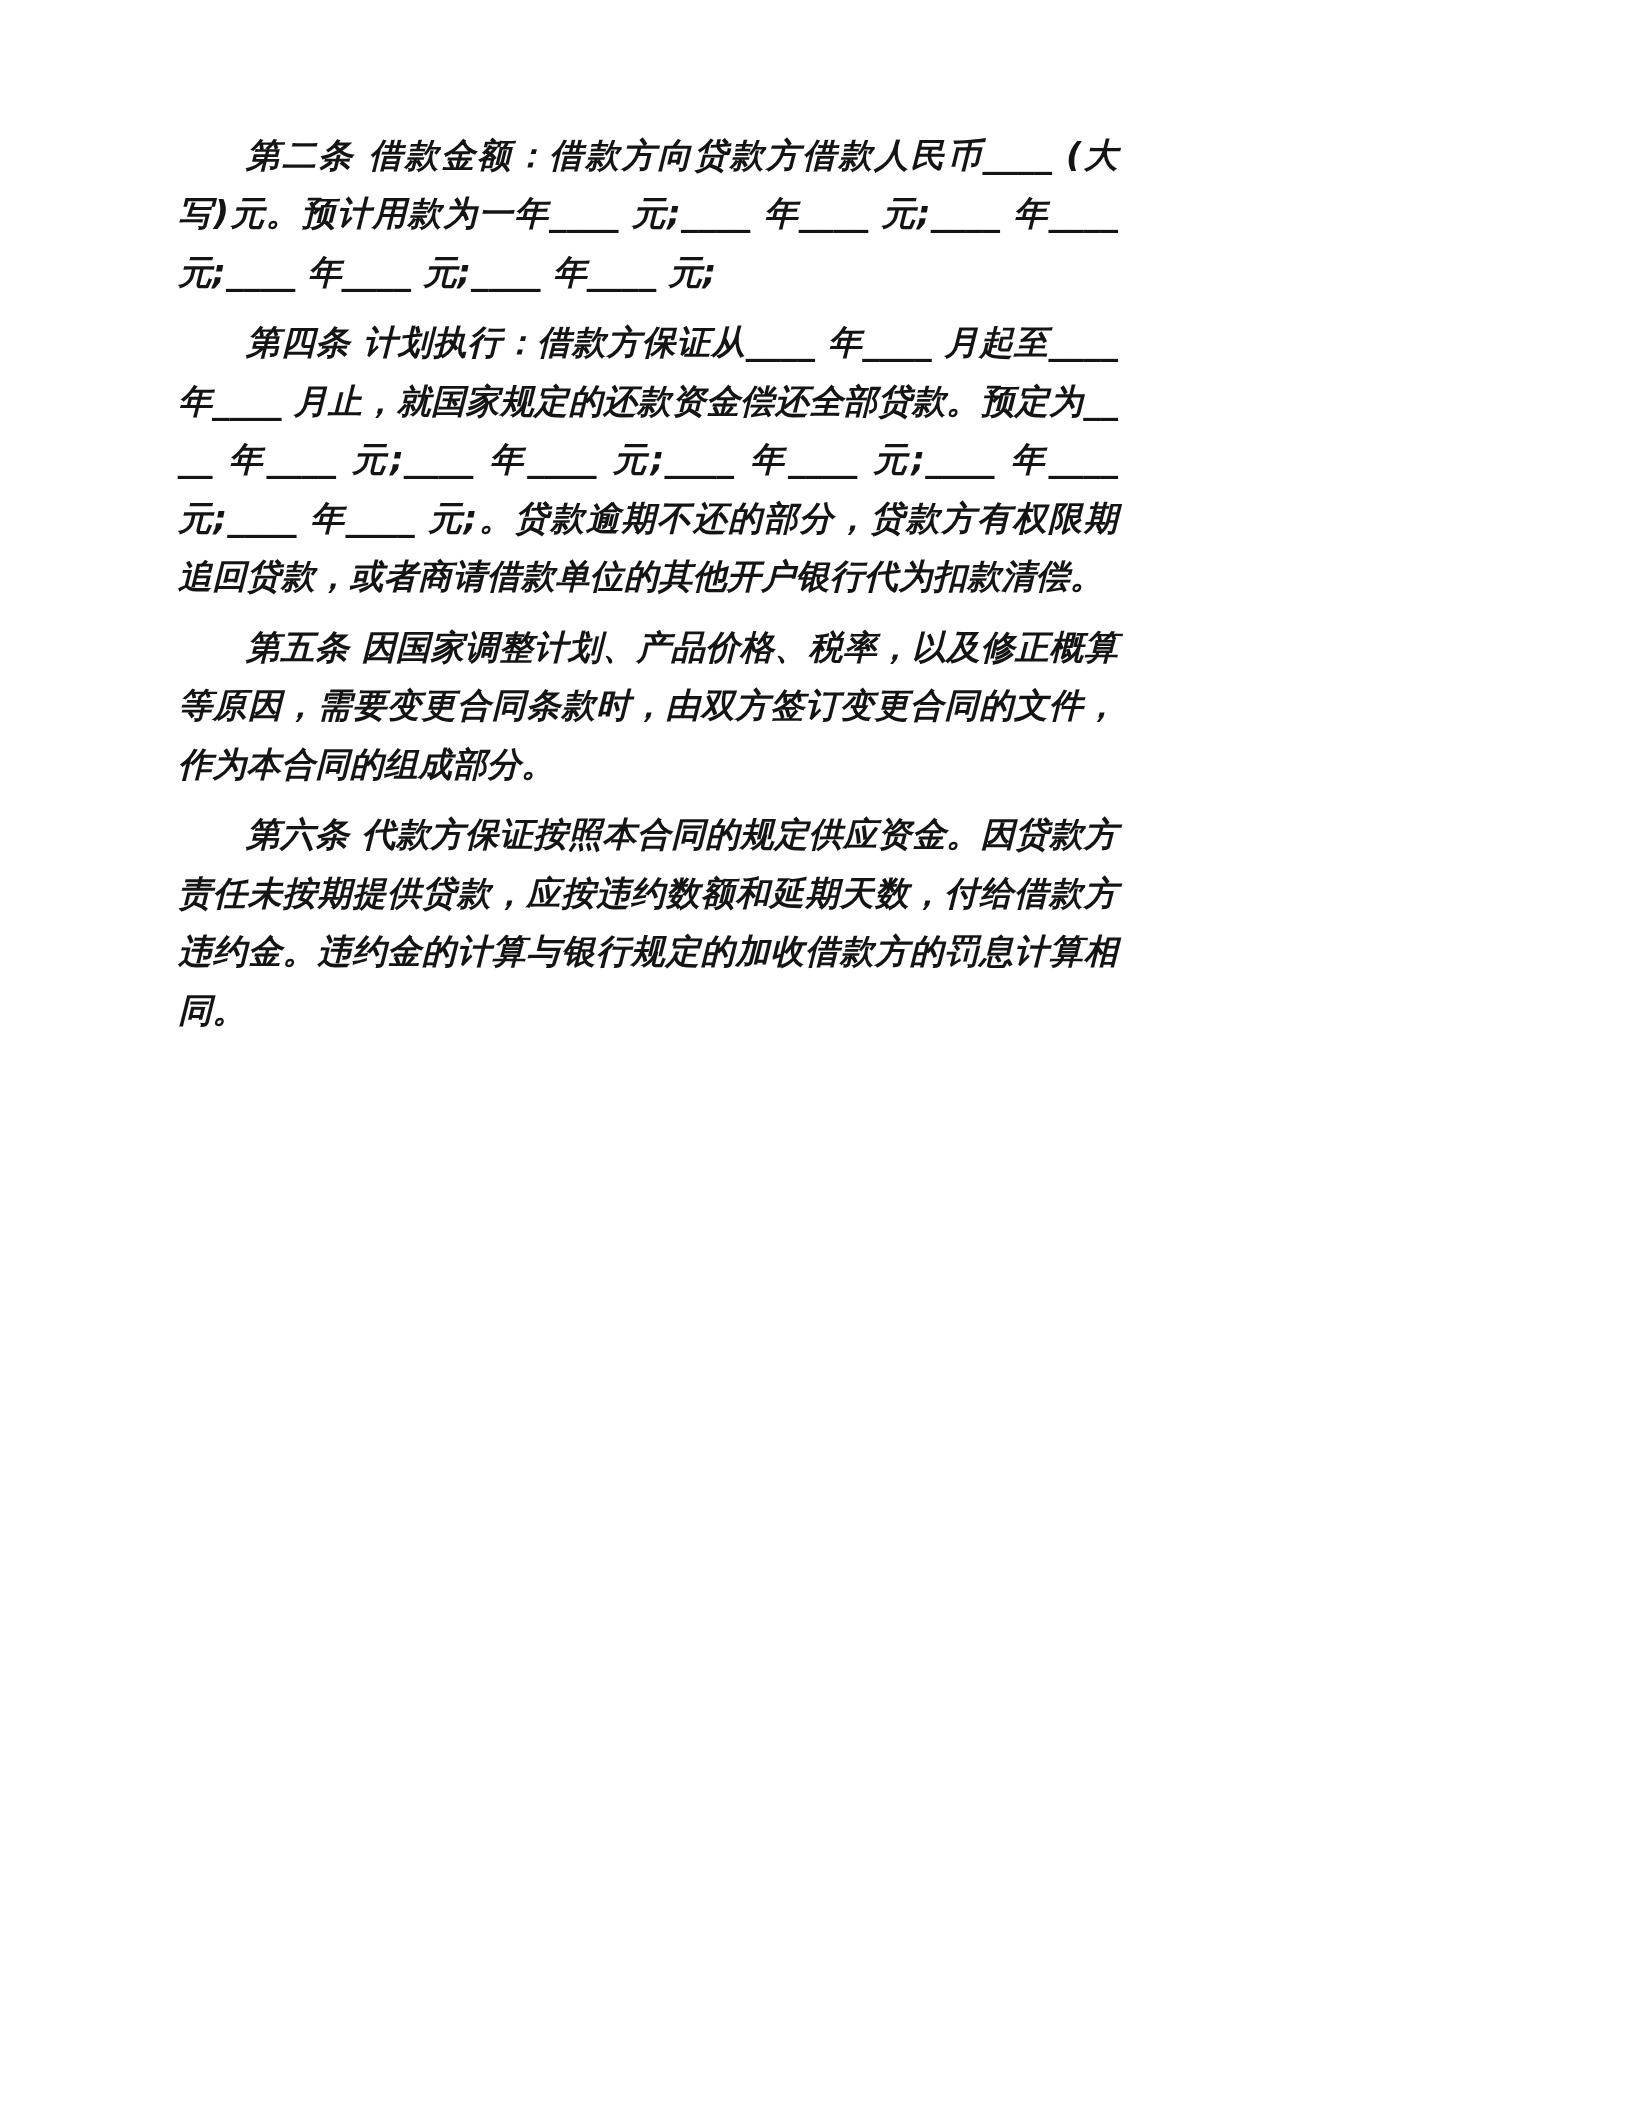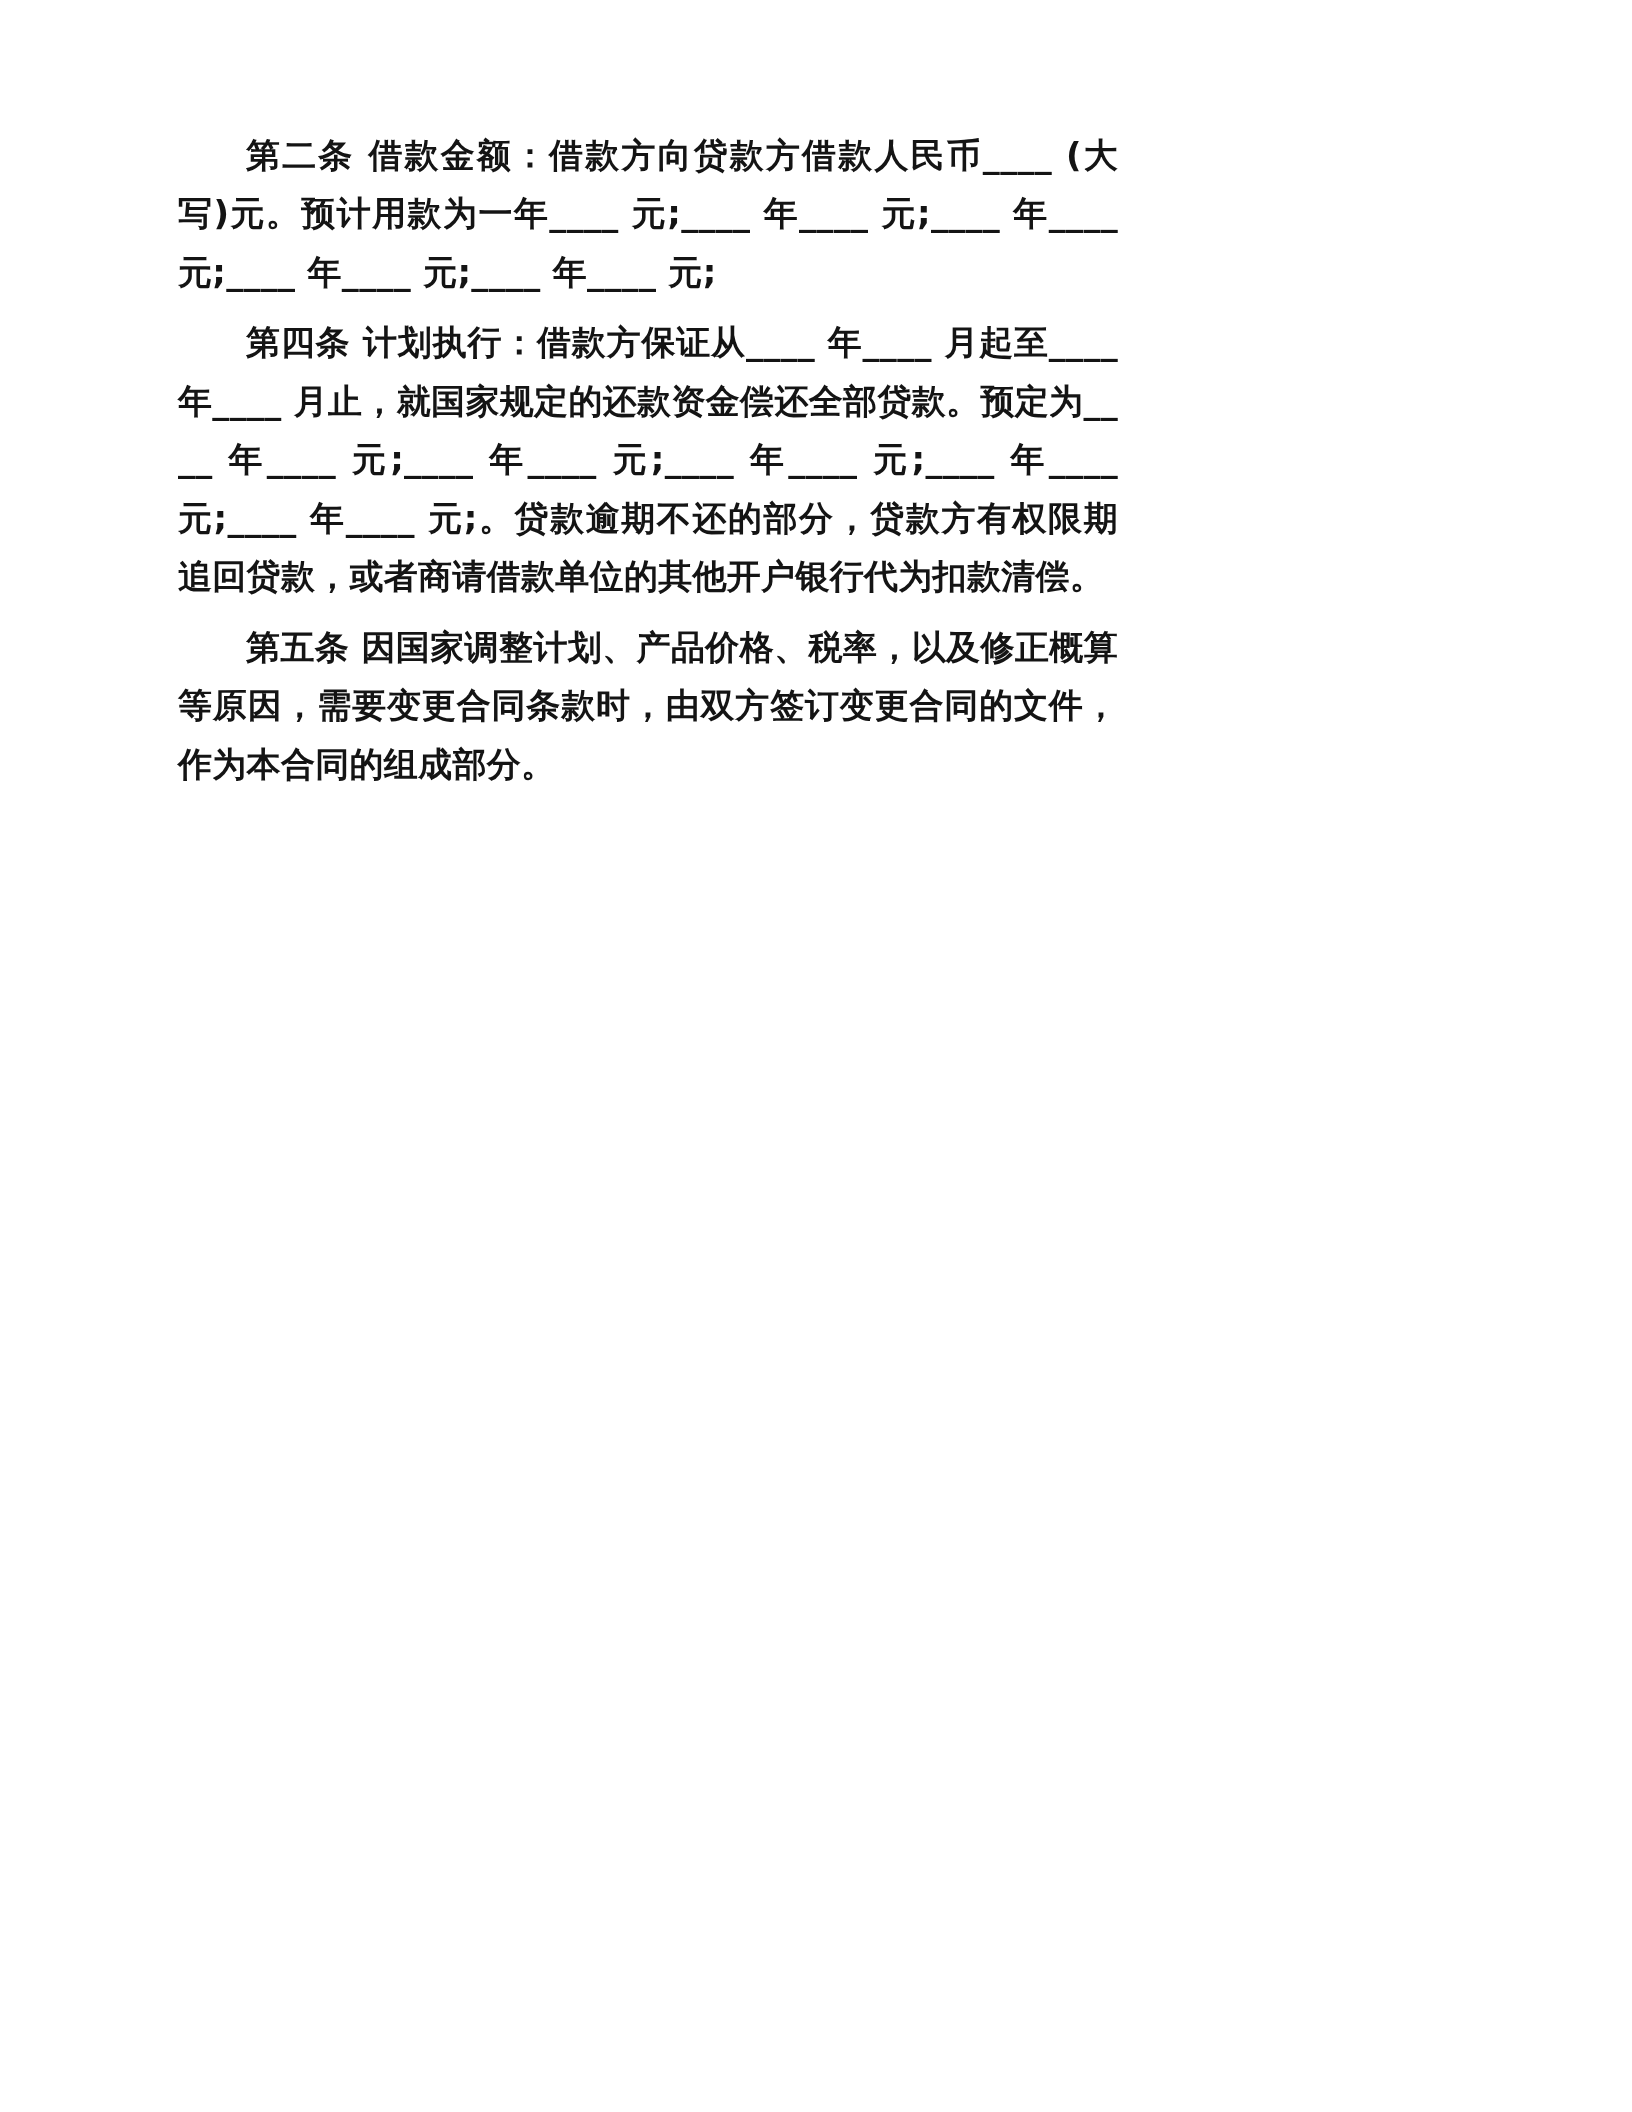--- a/index.html
+++ b/index.html
@@ -19,6 +19,7 @@
     min-height: 2112px;
     background: #ffffff;
     padding: 126px 178px 120px 178px;
+    font-style: italic;
   }
   .doc p {
     margin: 0 0 12px 0;

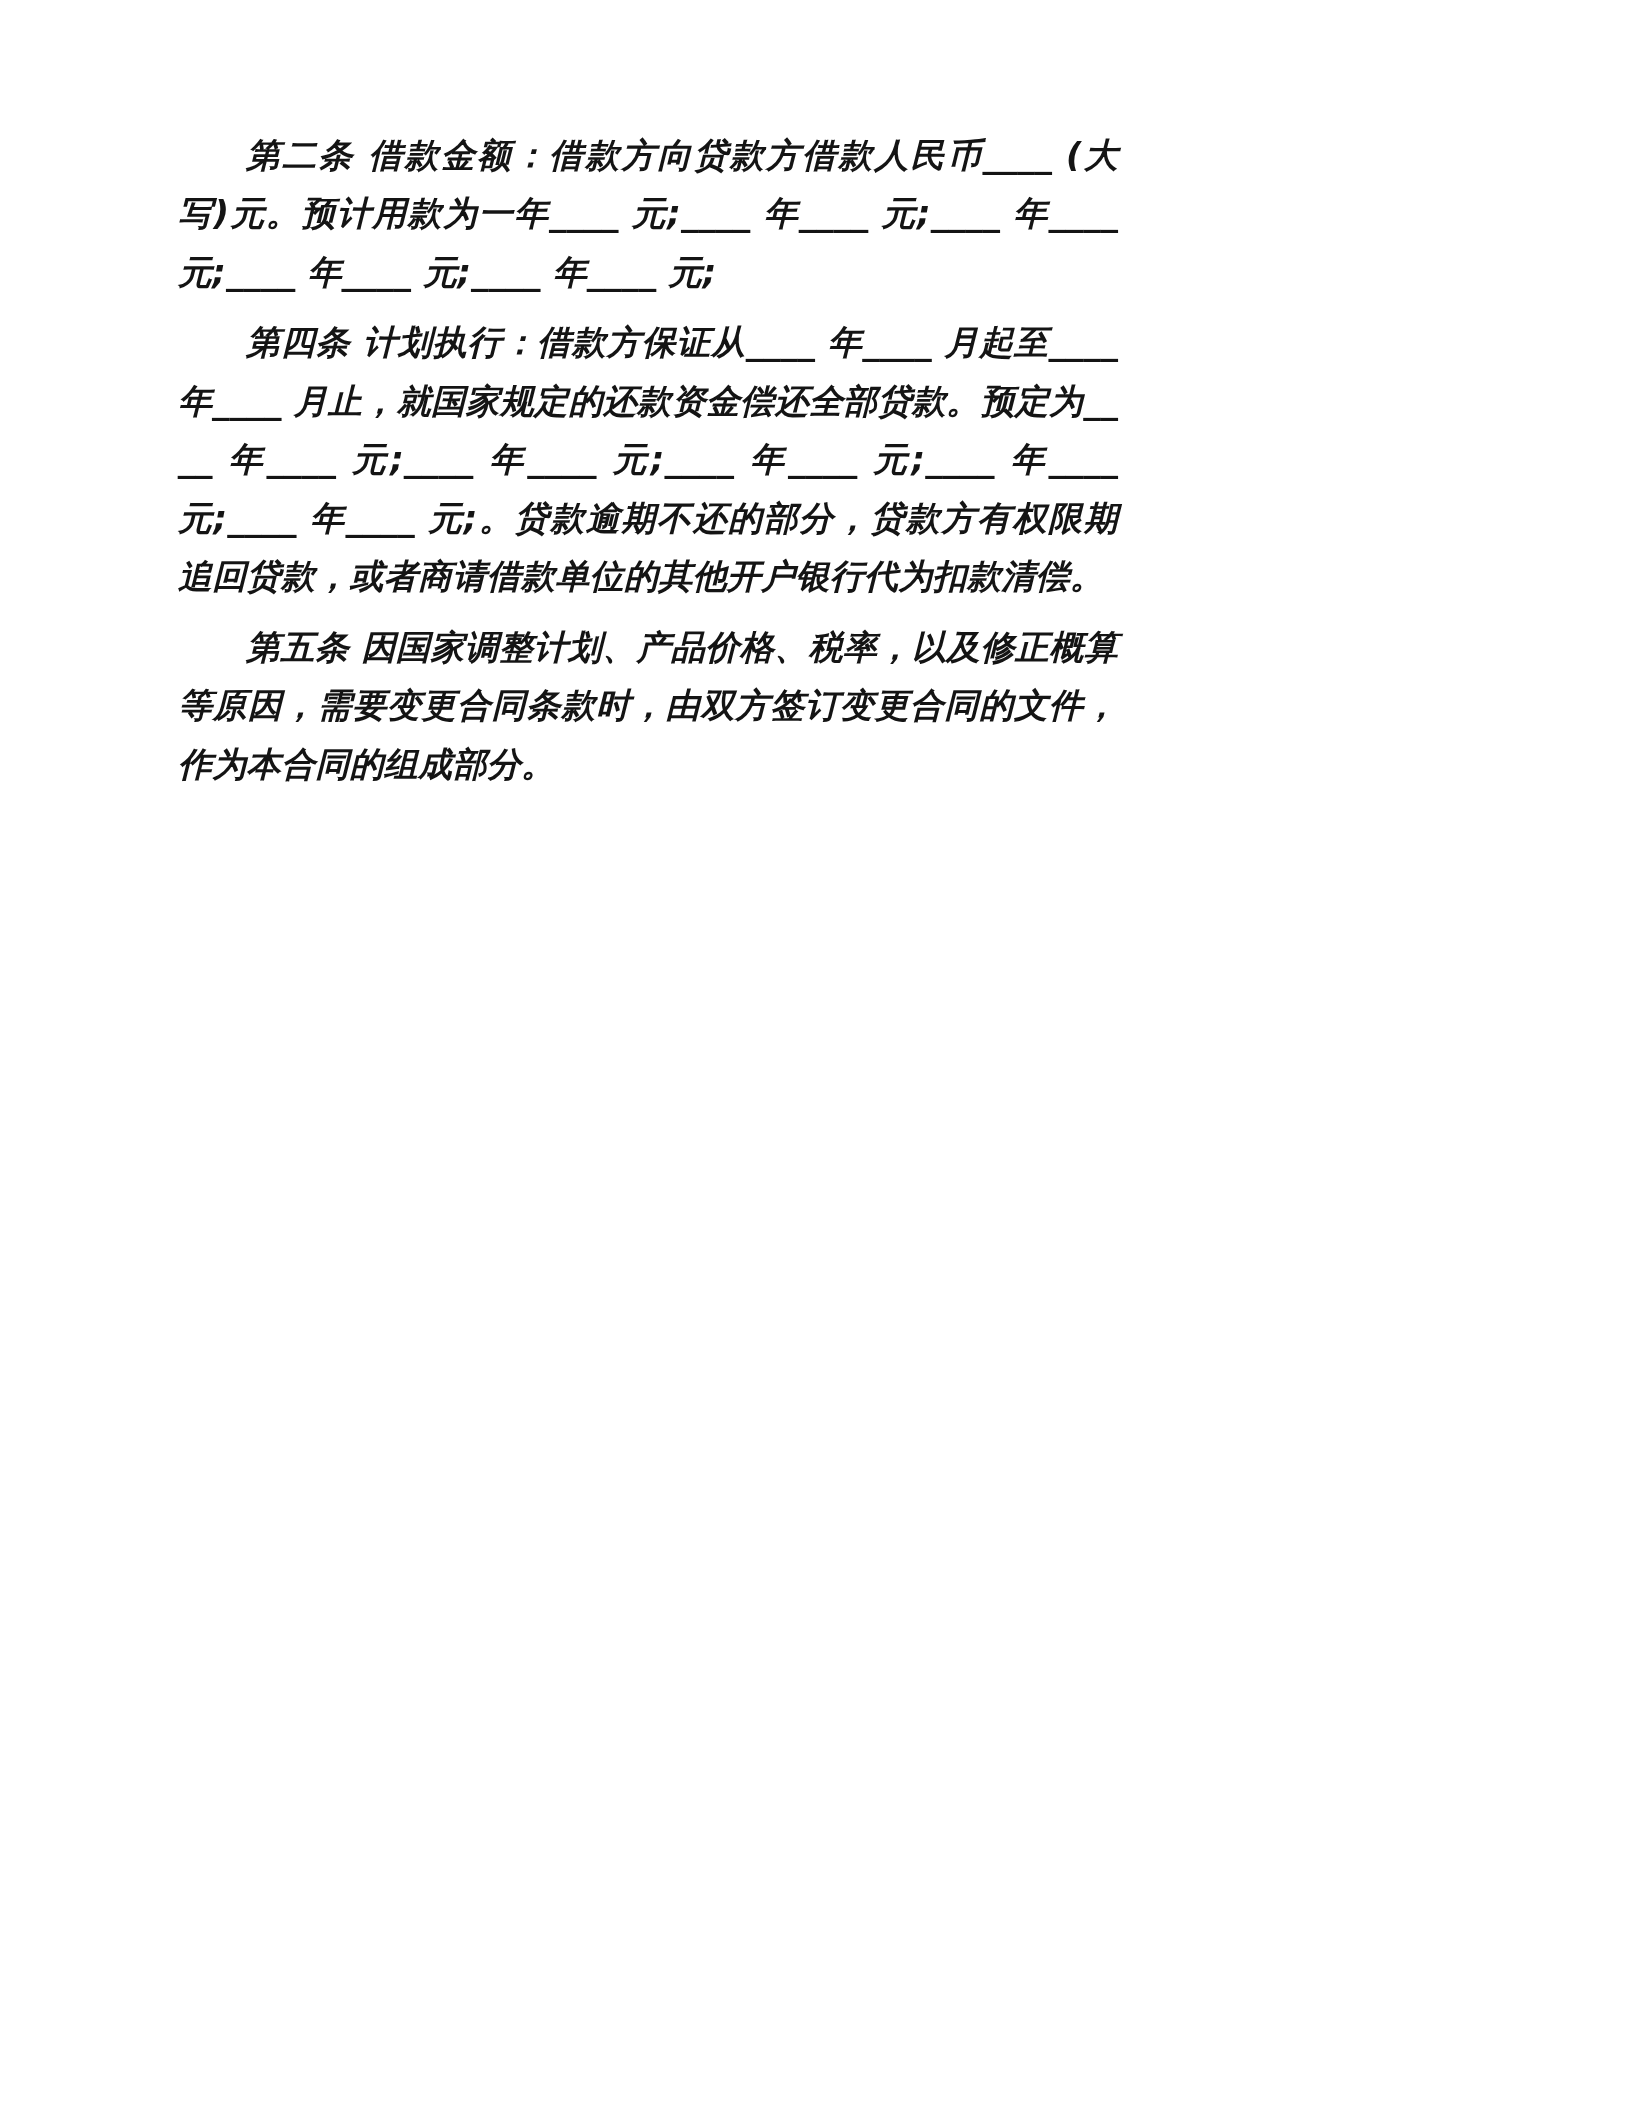--- a/index.html
+++ b/index.html
@@ -40,6 +40,7 @@
     <p>第二条 借款金额：借款方向贷款方借款人民币____ (大写)元。预计用款为一年____ 元;____ 年____ 元;____ 年____ 元;____ 年____ 元;____ 年____ 元;</p>
     <p>第四条 计划执行：借款方保证从____ 年____ 月起至____ 年____ 月止，就国家规定的还款资金偿还全部贷款。预定为____ 年____ 元;____ 年____ 元;____ 年____ 元;____ 年____ 元;____ 年____ 元;。贷款逾期不还的部分，贷款方有权限期追回贷款，或者商请借款单位的其他开户银行代为扣款清偿。</p>
     <p>第五条 因国家调整计划、产品价格、税率，以及修正概算等原因，需要变更合同条款时，由双方签订变更合同的文件，作为本合同的组成部分。</p>
+    <p>第六条 代款方保证按照本合同的规定供应资金。因贷款方责任未按期提供贷款，应按违约数额和延期天数，付给借款方违约金。违约金的计算与银行规定的加收借款方的罚息计算相同。</p>
   </div>
 </div>
 

